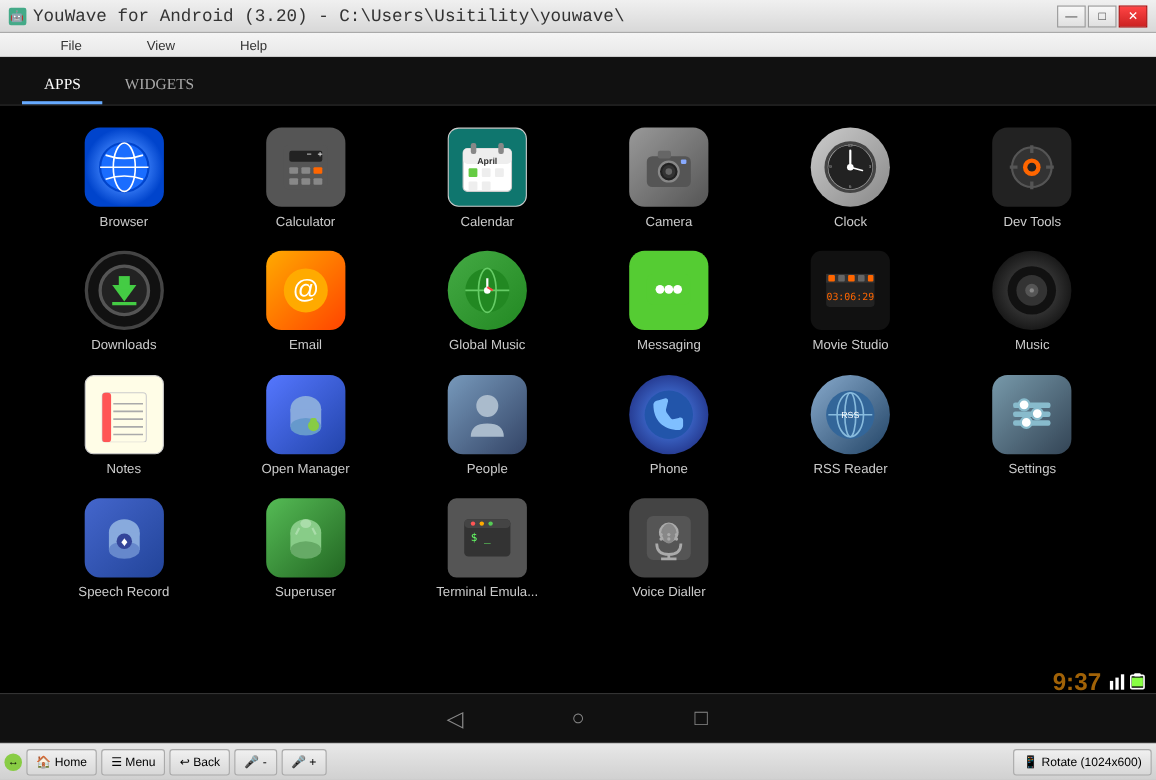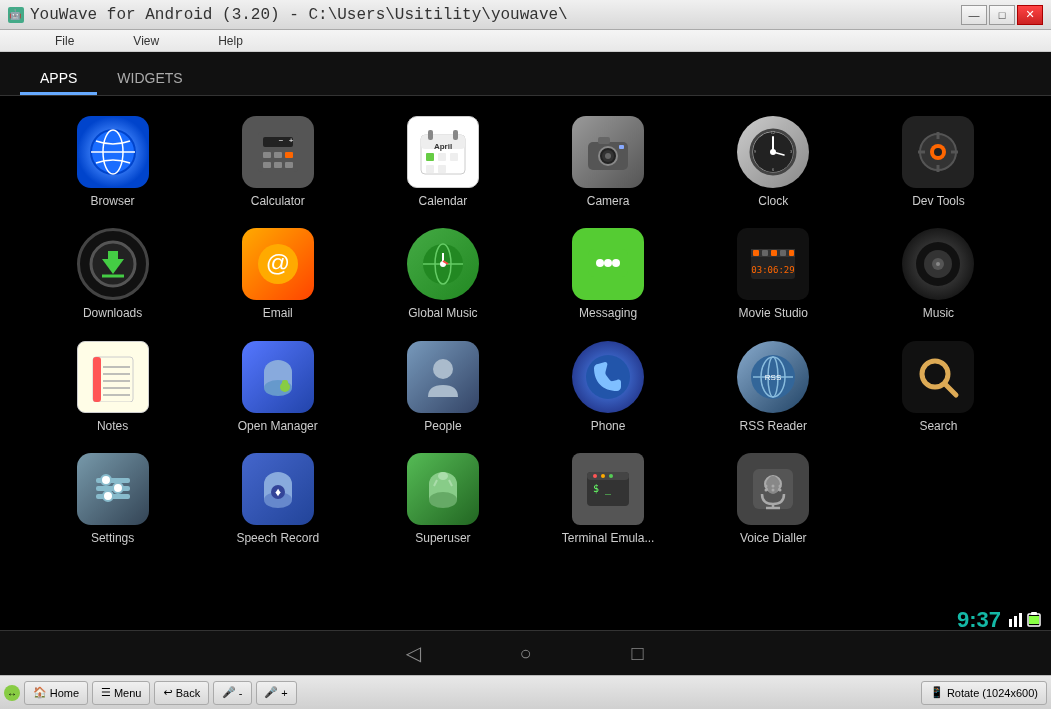--- a/index.html
+++ b/index.html
@@ -70,6 +70,7 @@
       color: #aaa;
       cursor: pointer;
       border-bottom: 3px solid transparent;
+      font-family: Liberation Serif, serif;
     }
     .tab.active {
       color: #fff;

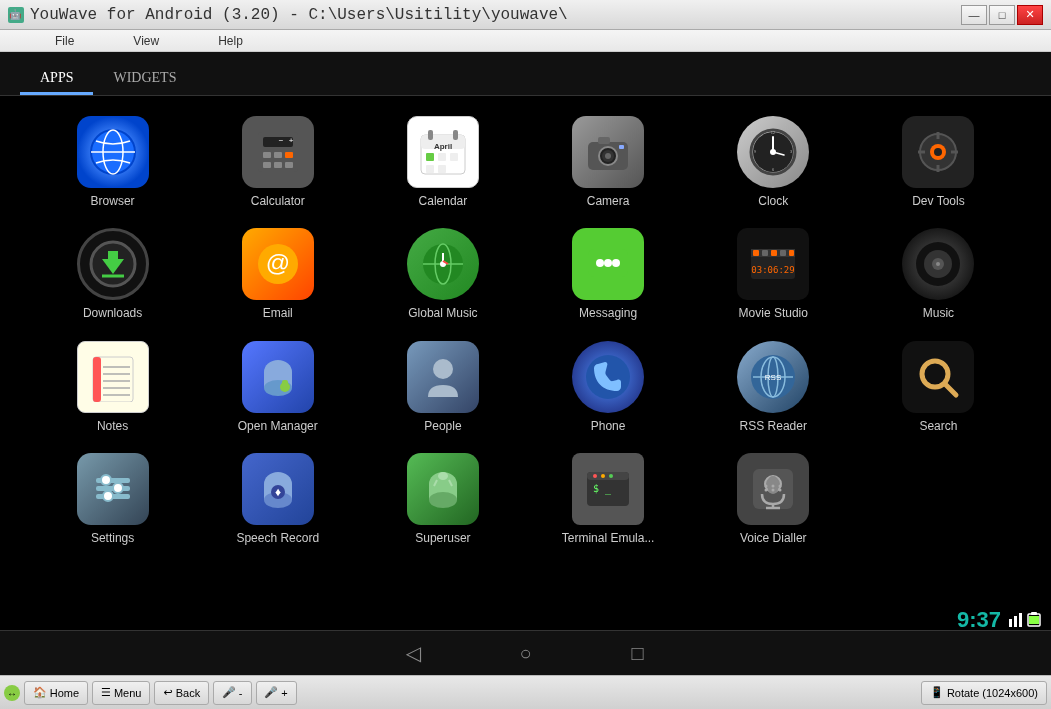--- a/index.html
+++ b/index.html
@@ -228,7 +228,7 @@
     </div>
 
     <div class="app-item">
-      <div class="app-icon" style="background:#ffffff; border-radius:10px; border:1px solid #ccc;">
+      <div class="app-icon" style="background:#0f766e; border-radius:10px; border:1px solid #ccc;">
         <svg width="50" height="50" viewBox="0 0 50 50">
           <rect x="3" y="8" width="44" height="39" rx="4" fill="#fff" stroke="#ccc"></rect>
           <rect x="3" y="8" width="44" height="14" rx="4" fill="#eee"></rect>

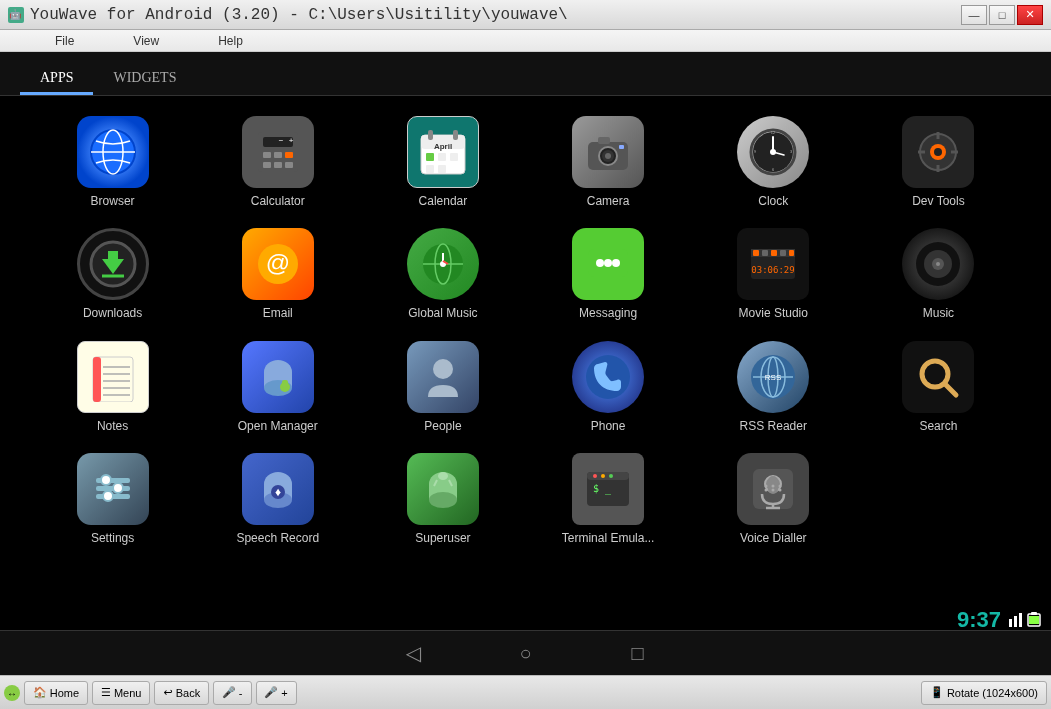--- a/index.html
+++ b/index.html
@@ -428,15 +428,6 @@
       <span class="app-label">RSS Reader</span>
     </div>
 
-    <div class="app-item">
-      <div class="app-icon" style="background:#111; border-radius:14px;">
-        <svg width="50" height="50" viewBox="0 0 50 50">
-          <circle cx="22" cy="22" r="13" fill="none" stroke="#ddaa55" stroke-width="5"></circle>
-          <line x1="32" y1="32" x2="43" y2="43" stroke="#ddaa55" stroke-width="5" stroke-linecap="round"></line>
-        </svg>
-      </div>
-      <span class="app-label">Search</span>
-    </div>
 
     <div class="app-item">
       <div class="app-icon" style="background:linear-gradient(135deg,#7799aa,#334455); border-radius:14px;">

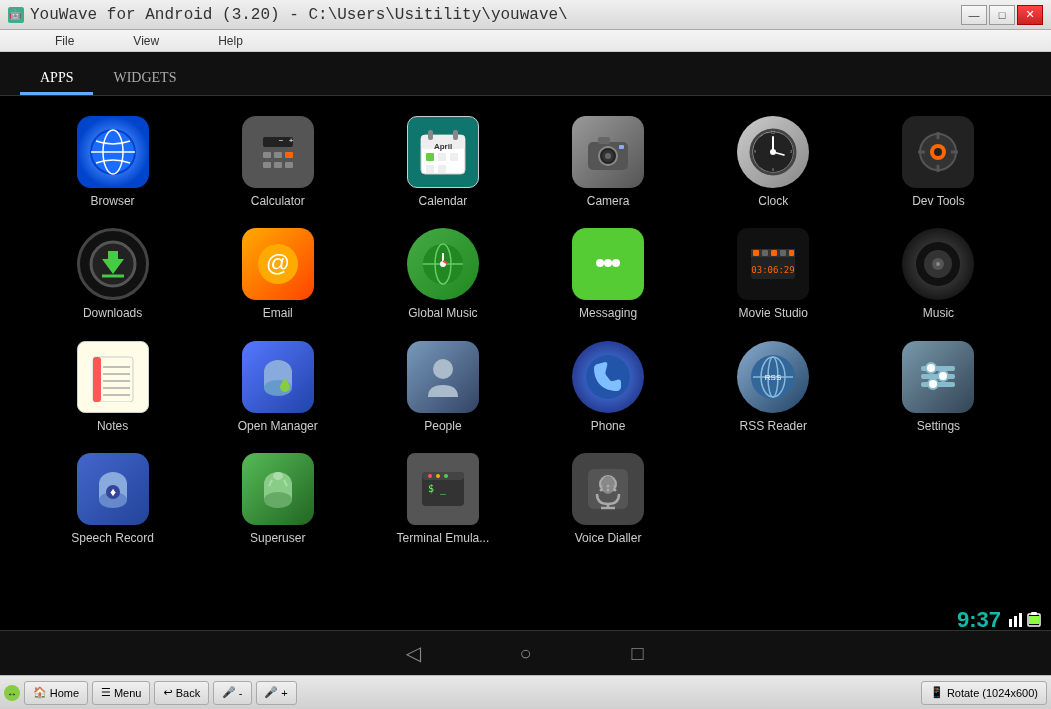--- a/index.html
+++ b/index.html
@@ -514,7 +514,7 @@
   </div>
 
   <div style="position:absolute; bottom:42px; right:10px; display:flex; align-items:center; gap:6px;">
-    <span style="color:#14b8a6; font-size:22px; font-weight:bold;">9:37</span>
+    <span style="color:#a16207; font-size:22px; font-weight:bold;">9:37</span>
     <div style="display:flex; gap:2px;">
       <svg width="18" height="18" viewBox="0 0 18 18">
         <rect x="2" y="8" width="3" height="8" fill="#fff"></rect>

